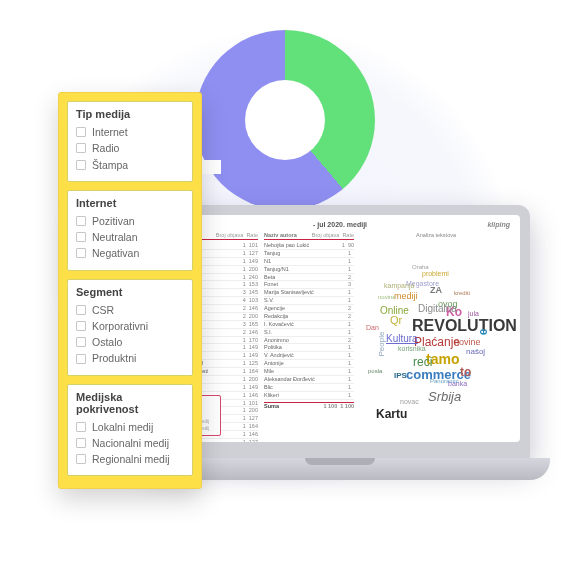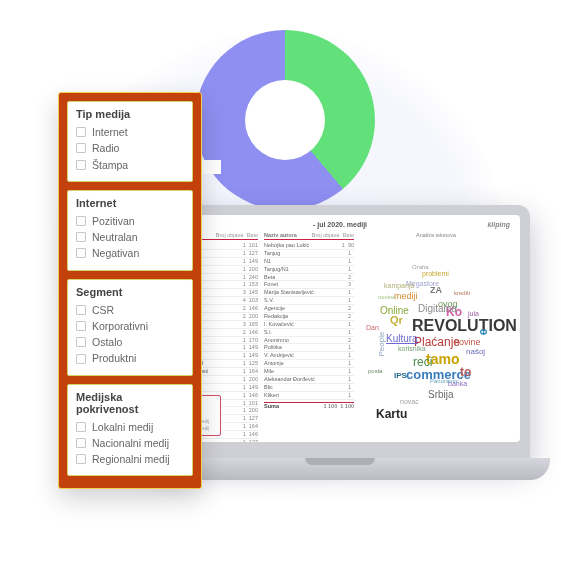--- a/index.html
+++ b/index.html
@@ -47,7 +47,7 @@
   .cloud span{position:absolute;line-height:1;white-space:nowrap;}
 
   
-  .panel{position:absolute;left:58px;top:92px;width:144px;background:#c2410c;border:1px solid #f0d04d;border-radius:3px;
+  .panel{position:absolute;left:58px;top:92px;width:144px;background:#fde047;border:1px solid #f0d04d;border-radius:3px;
     box-shadow:0 10px 26px rgba(0,0,0,.18);padding:4px 0;z-index:10;}
   .group{margin:4px 8px 8px;border:1px solid #d6d26a;border-radius:2px;padding:6px 8px 8px;background:#fff;}
   .group h3{font-size:11px;font-weight:700;color:#444;margin-bottom:4px;}

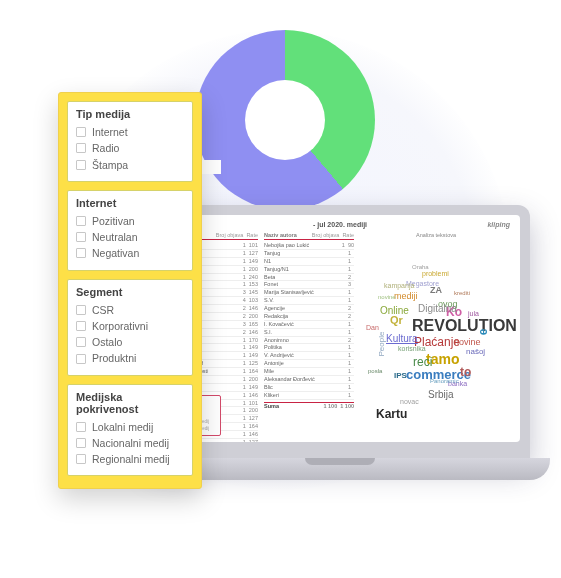--- a/index.html
+++ b/index.html
@@ -431,7 +431,7 @@
                   <span style="left: 20px; top: 66px; font-size: 10px; color: rgb(137, 168, 58);">Online</span>
                   <span style="left: 26px; top: 94px; font-size: 10px; color: rgb(106, 106, 208); text-decoration: underline;">Kultura</span>
                   <span style="left: 34px; top: 52px; font-size: 9px; color: rgb(210, 138, 42);">mediji</span>
-                  <span style="left: 30px; top: 75px; font-size: 11px; color: rgb(194, 178, 58); font-weight: 700;">Qr</span>
+                  <span style="left: 30px; top: 75px; font-size: 11px; color: rgb(194, 178, 58); font-weight: 400;">Qr</span>
                   <span style="left: 78px; top: 60px; font-size: 9px; color: rgb(106, 154, 90);">ovog</span>
                   <span style="left: 94px; top: 98px; font-size: 9px; color: rgb(192, 85, 74);">novine</span>
                   <span style="left: 86px; top: 66px; font-size: 12px; color: rgb(207, 95, 165); font-weight: 700;">Ko</span>

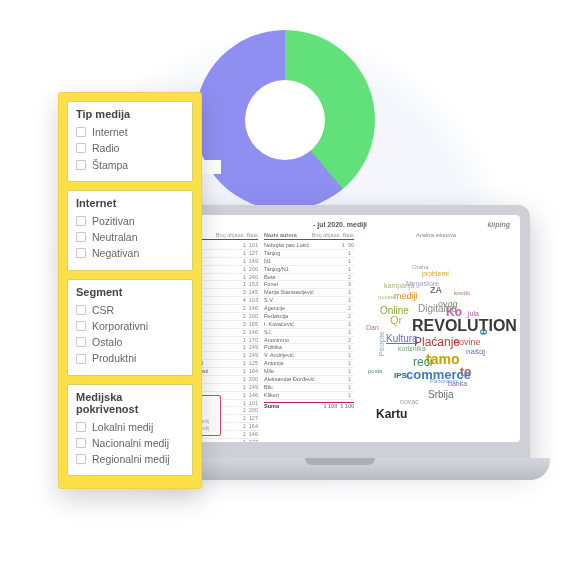--- a/index.html
+++ b/index.html
@@ -444,7 +444,7 @@
                   <span style="left: 100px; top: 126px; font-size: 12px; color: rgb(176, 90, 90); font-weight: 700;">to</span>
                   <span style="left: 120px; top: 86px; font-size: 12px; color: rgb(42, 138, 186); font-weight: 700; transform: rotate(-90deg);">e</span>
                   <span style="left: 24px; top: 42px; font-size: 7px; color: rgb(176, 176, 122);">kampanja</span>
-                  <span style="left: 68px; top: 150px; font-size: 10px; color: rgb(106, 106, 106);">Srbija</span>
+                  <span style="left: 68px; top: 150px; font-size: 13px; color: rgb(106, 106, 106); font-style: italic;">Srbija</span>
                   <span style="left: 16px; top: 146px; font-size: 12px; color: rgb(42, 42, 42); font-weight: 700; margin-top: 22px;">Kartu</span>
                   <span style="left: 52px; top: 64px; font-size: 10px; color: rgb(138, 138, 138); padding-left: 6px;">Digitalna</span>
                   <span style="left: 88px; top: 140px; font-size: 7px; color: rgb(138, 106, 192);">banka</span>

